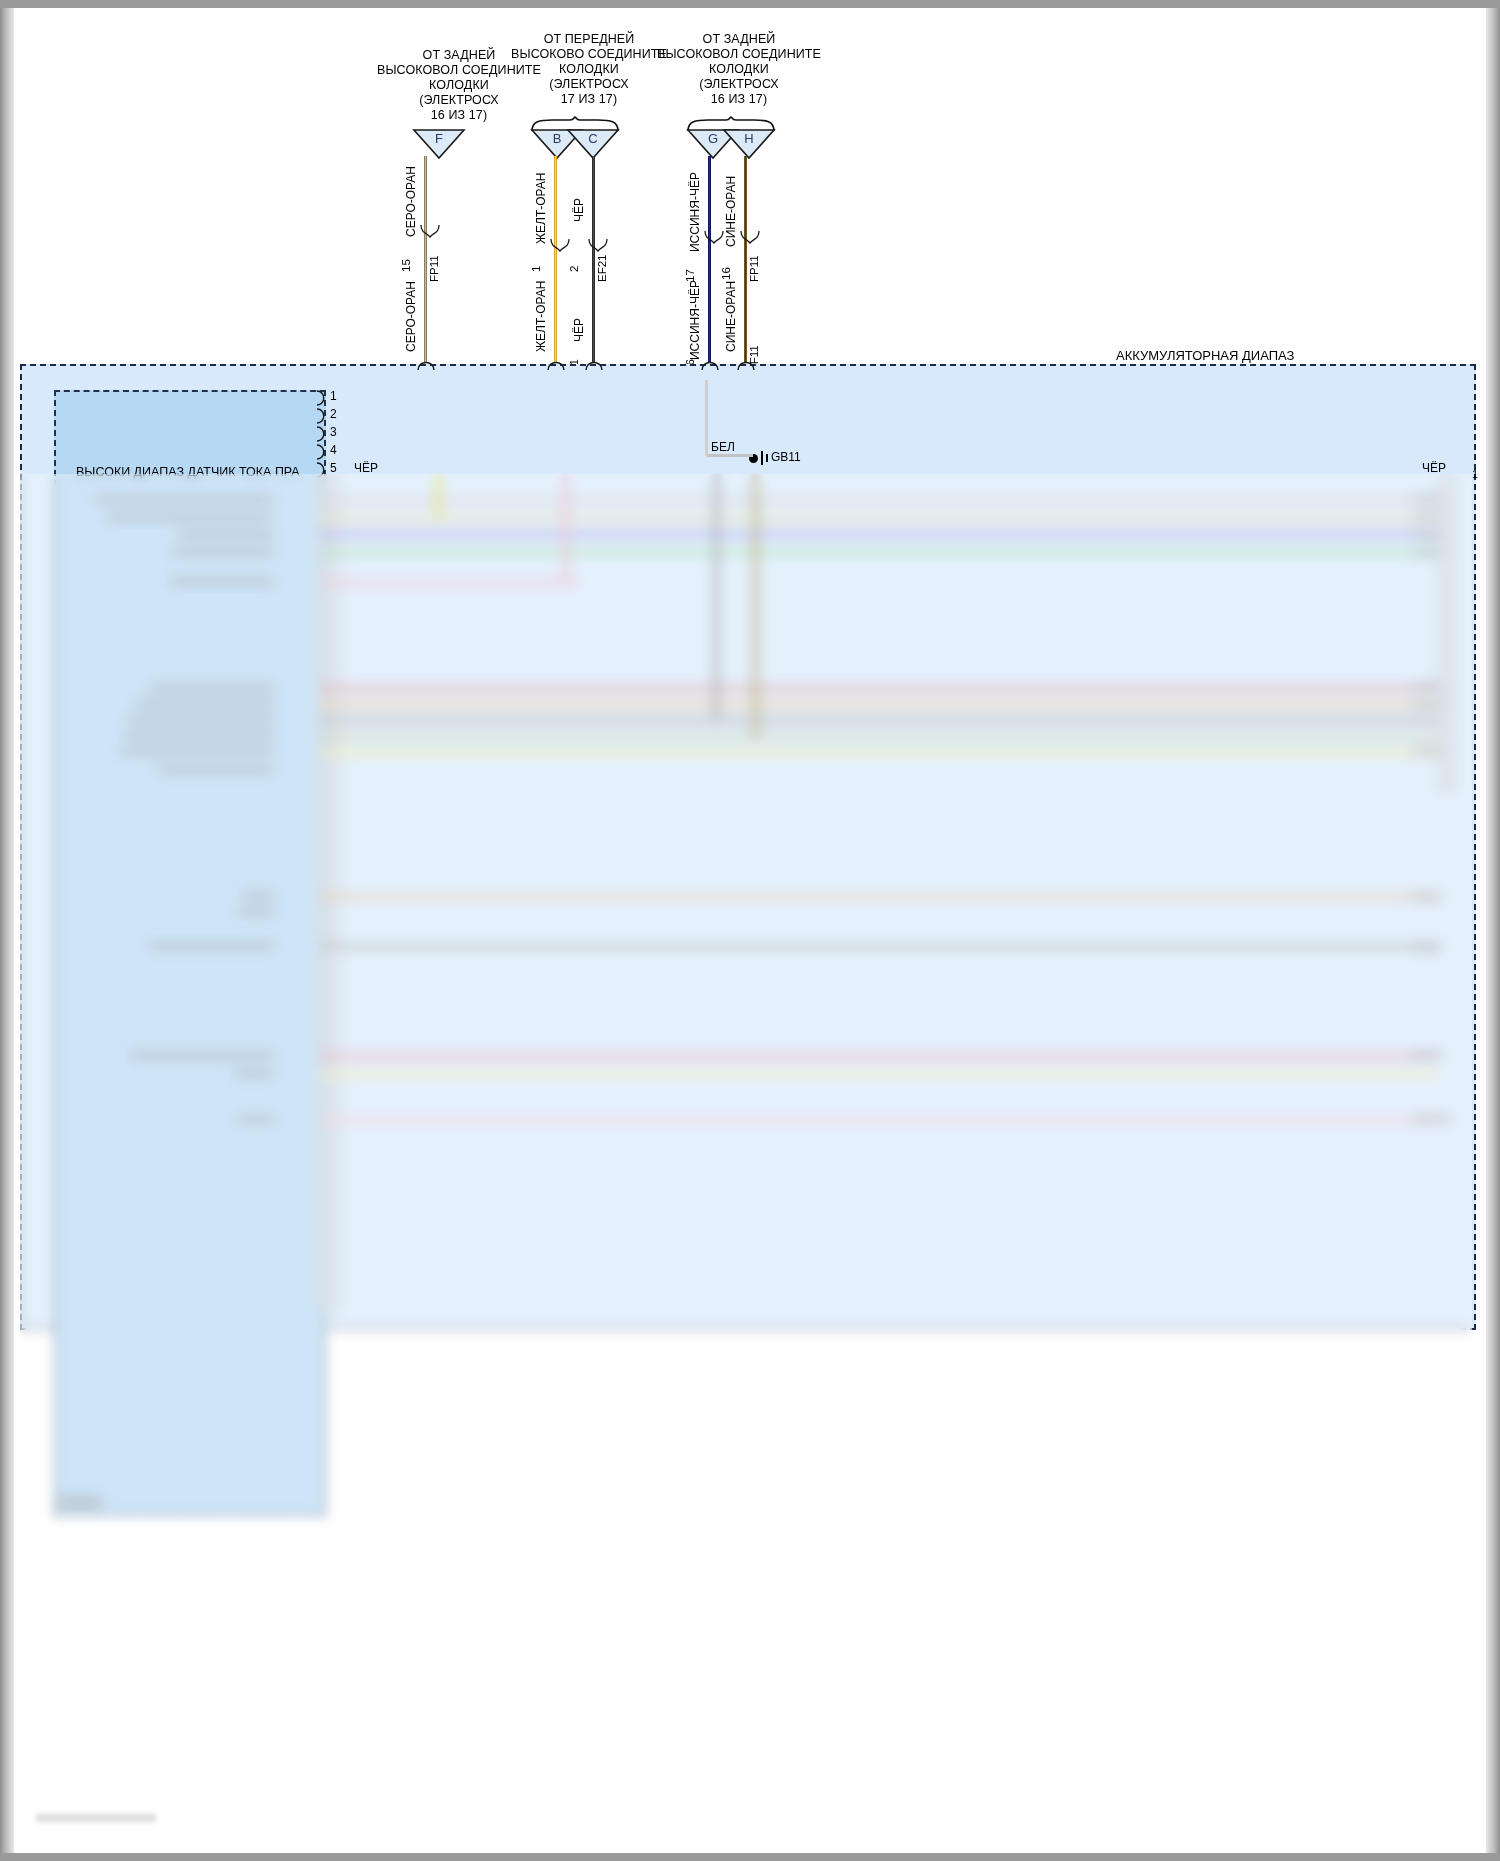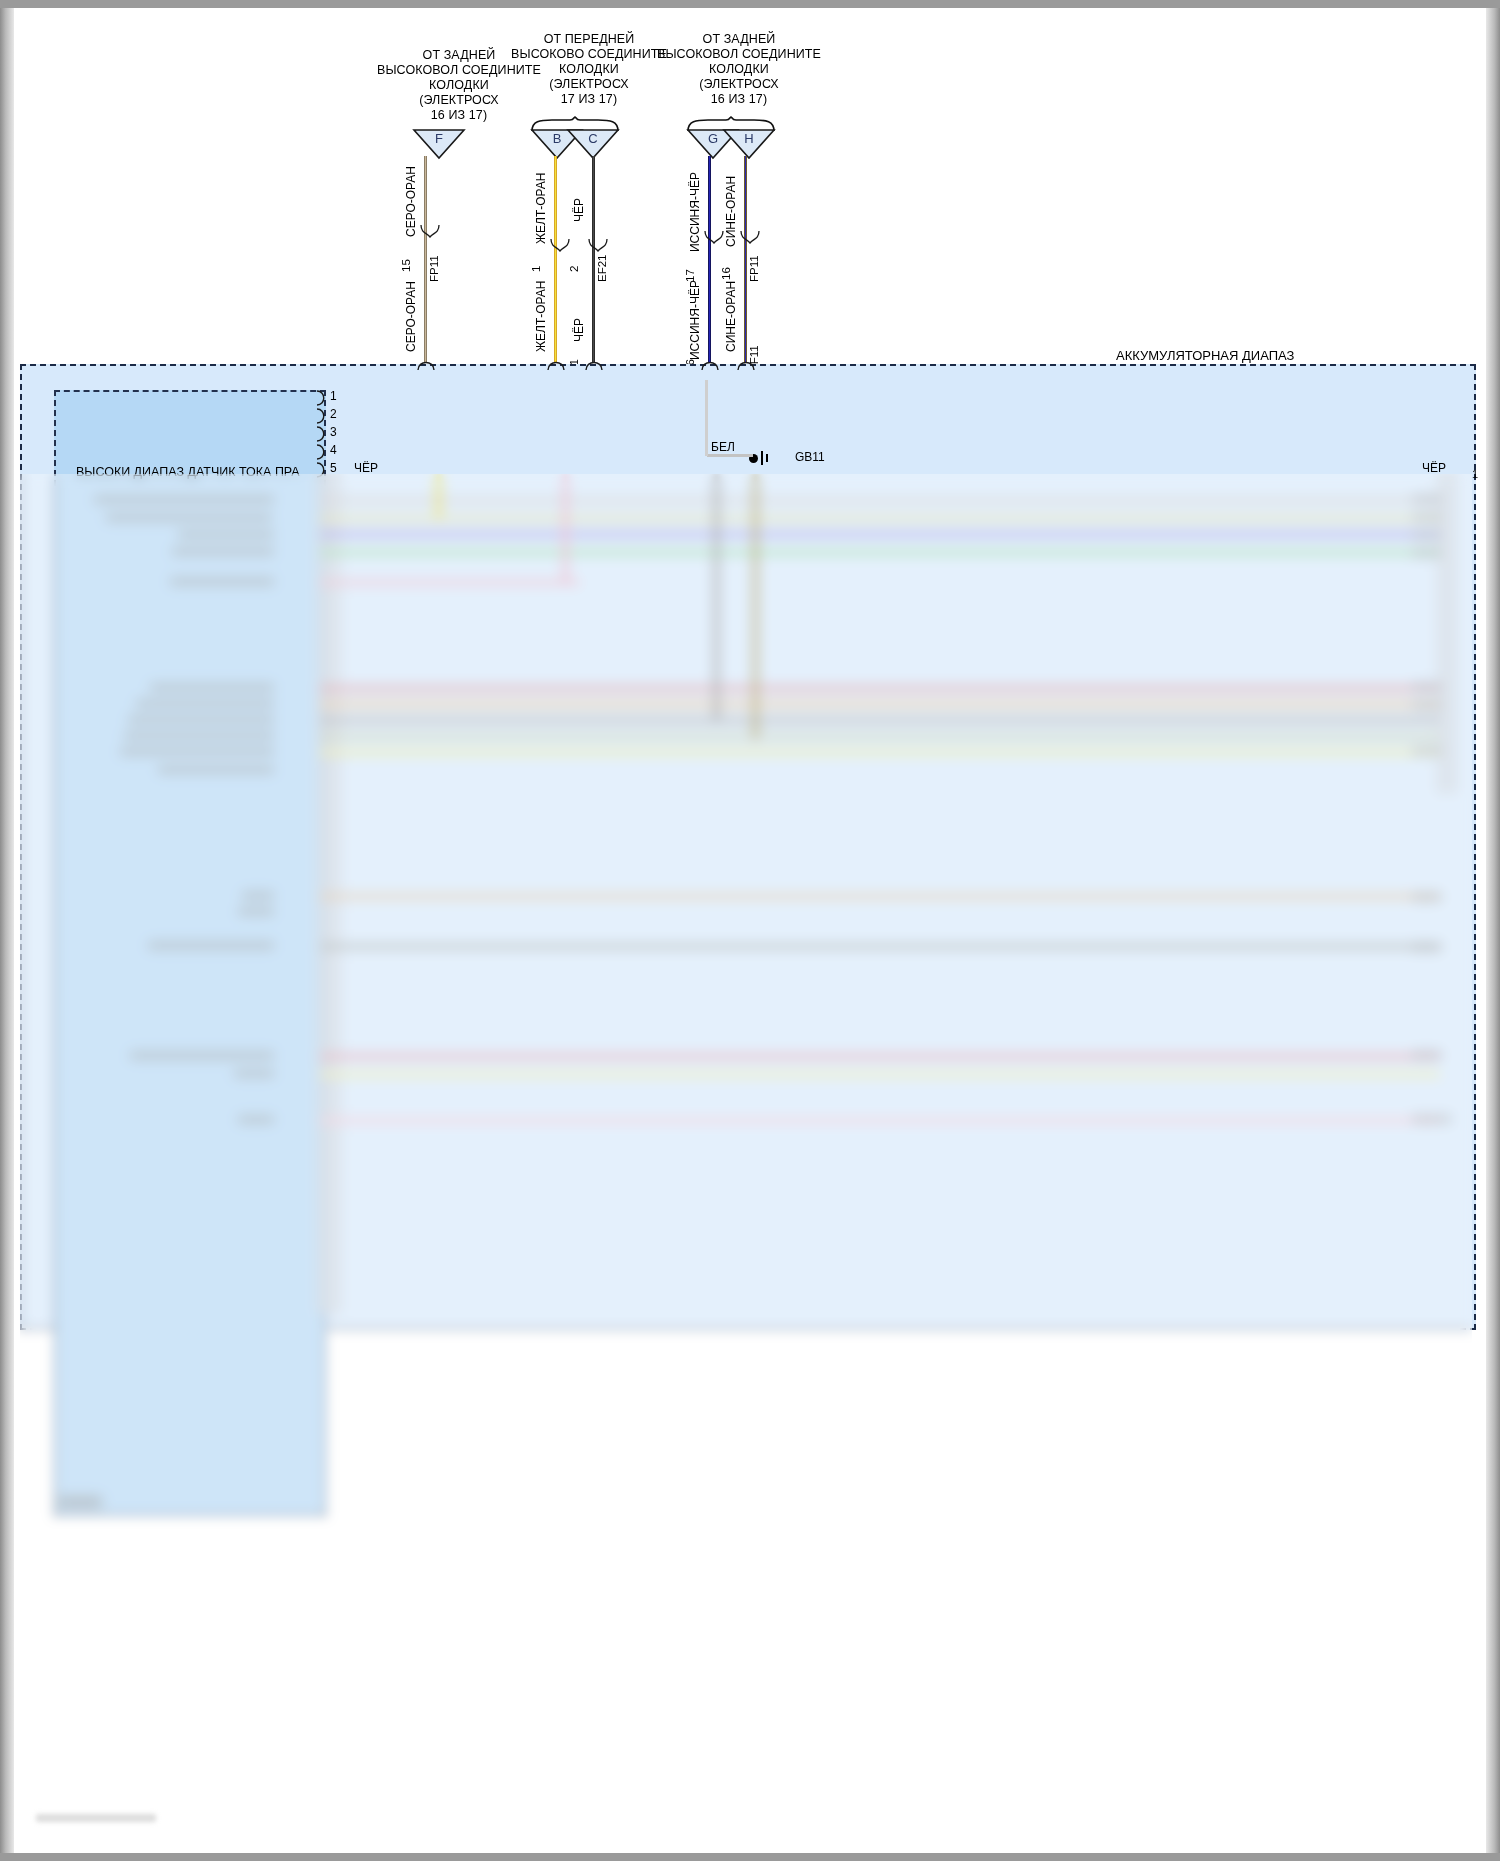--- a/index.html
+++ b/index.html
@@ -323,7 +323,7 @@
     <div class="gnd-dot" style="left:735px;top:446px;"></div>
     <div class="gnd-bar" style="left:747px;top:443px;"></div>
     <div class="gnd-bar2" style="left:752px;top:446px;"></div>
-    <div class="smalltext" style="left:757px;top:442px;margin-left:24px;">GB11</div>
+    <div class="smalltext" style="left:757px;top:442px;">GB11</div>
 
     <div class="hwire" style="left:693px;top:446px;width:46px;background:#c3c3c3;"></div>
     <div class="wire" style="left:691px;top:372px;height:76px;background:#cfcfcf;"></div>

